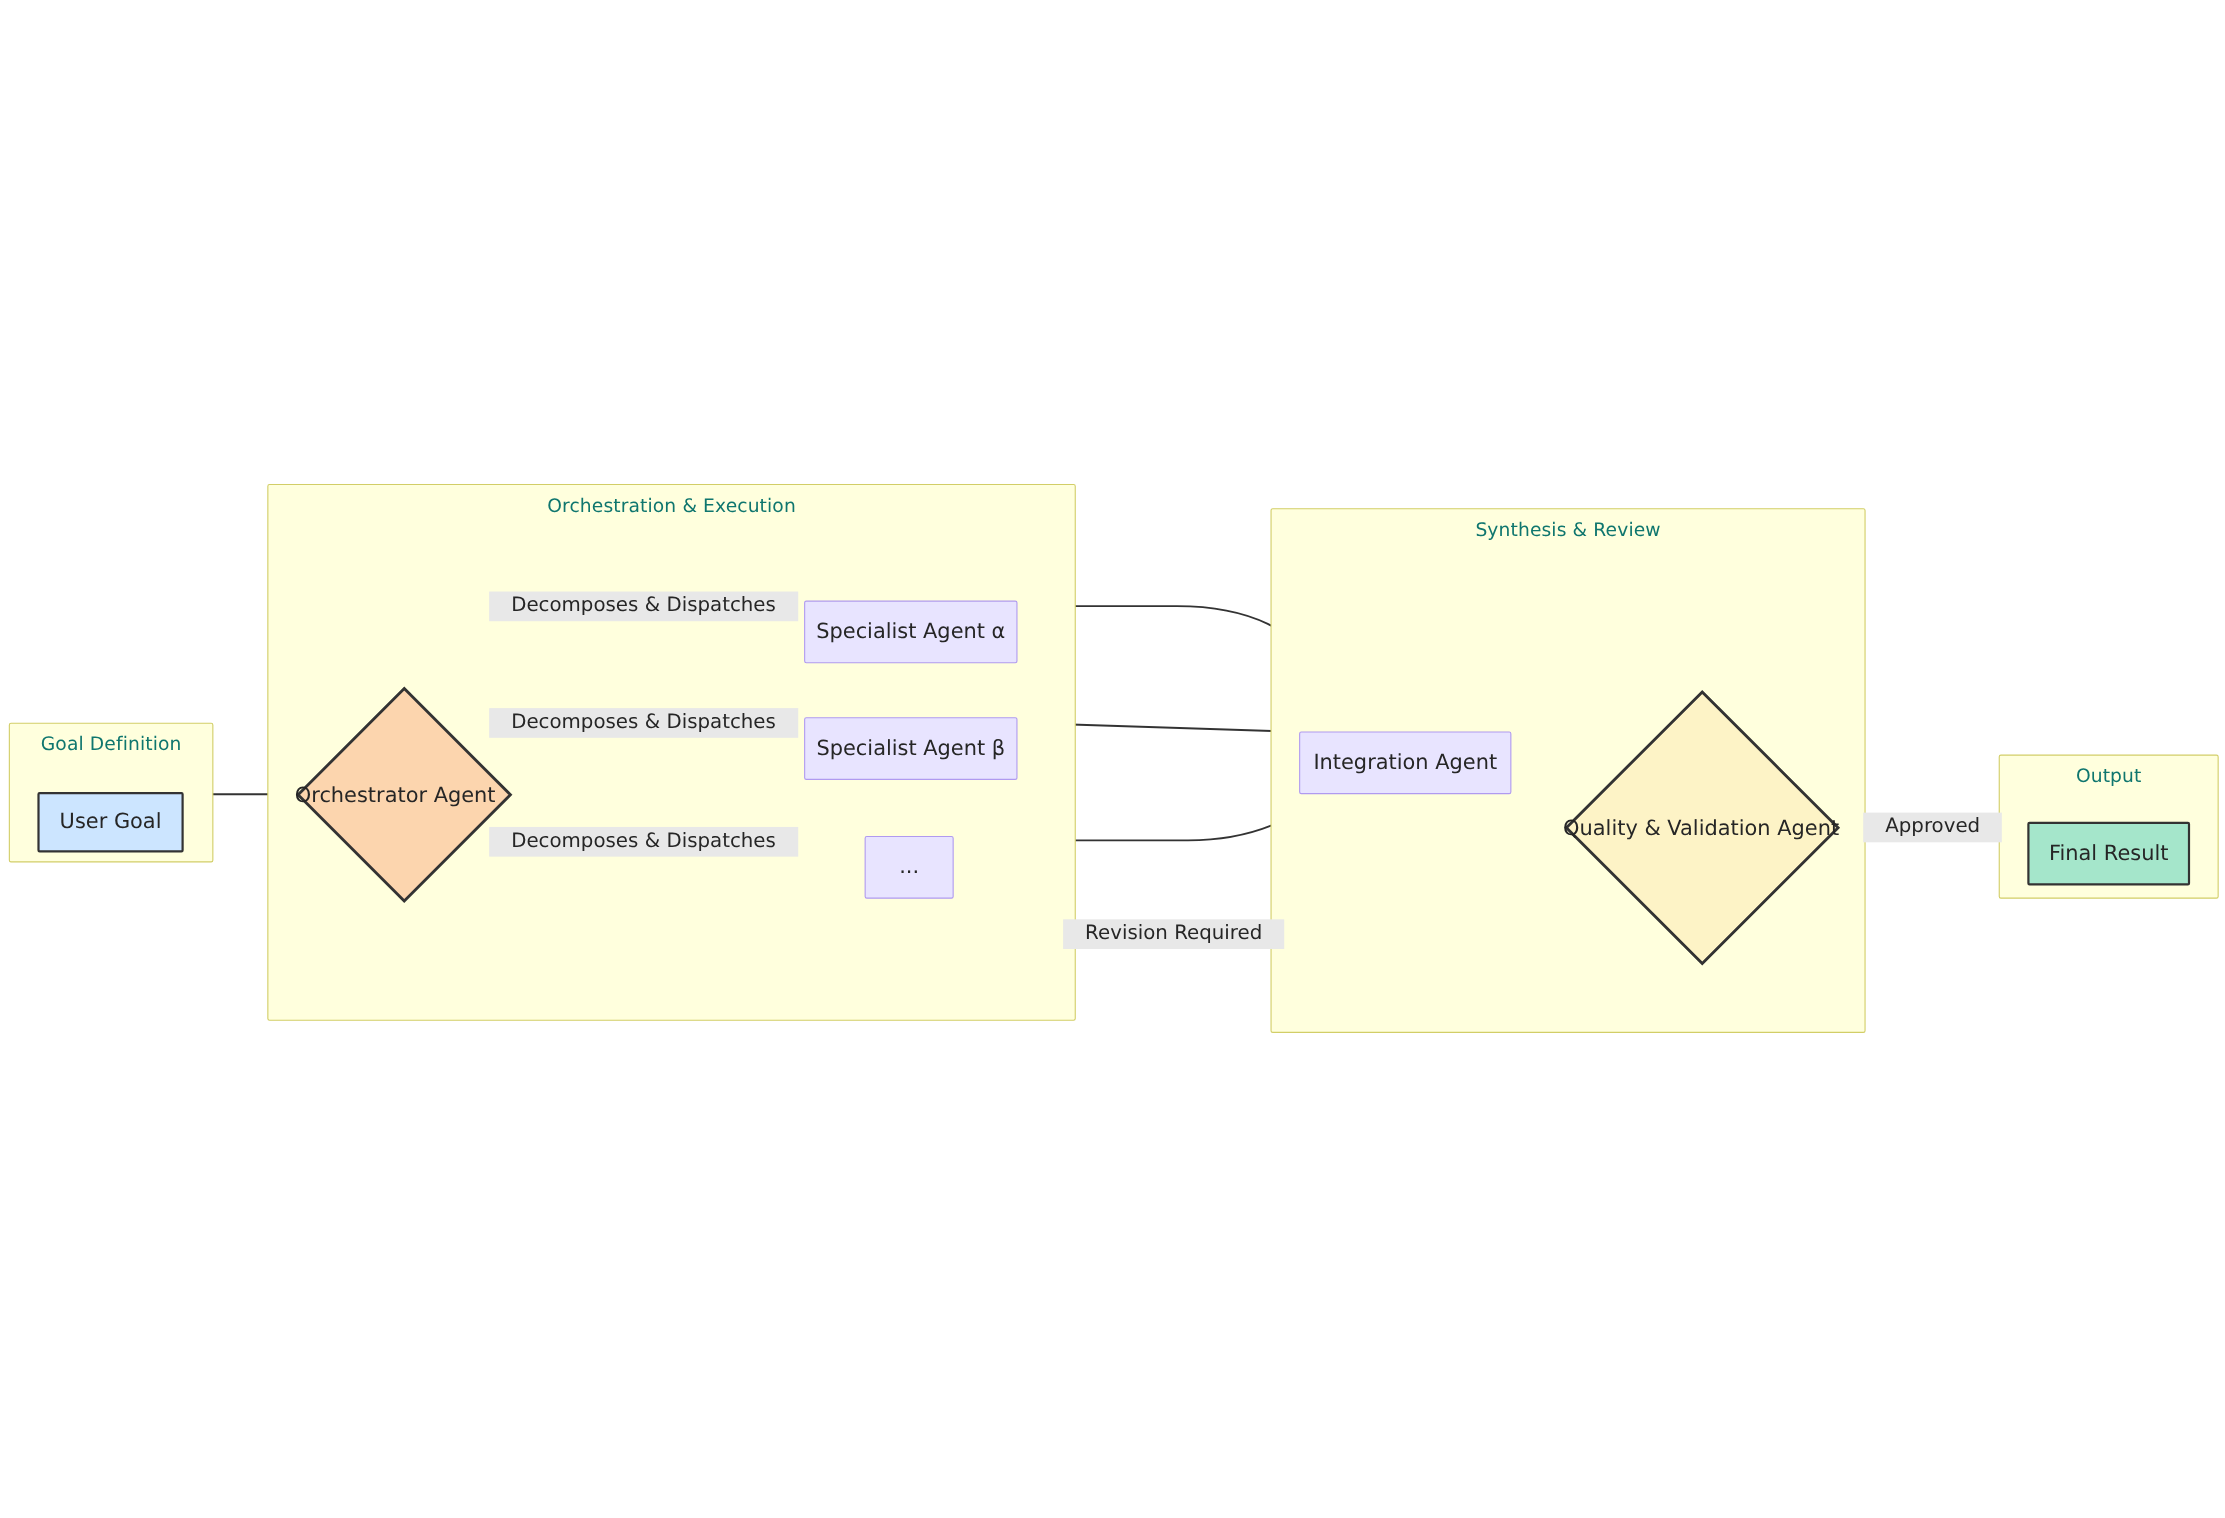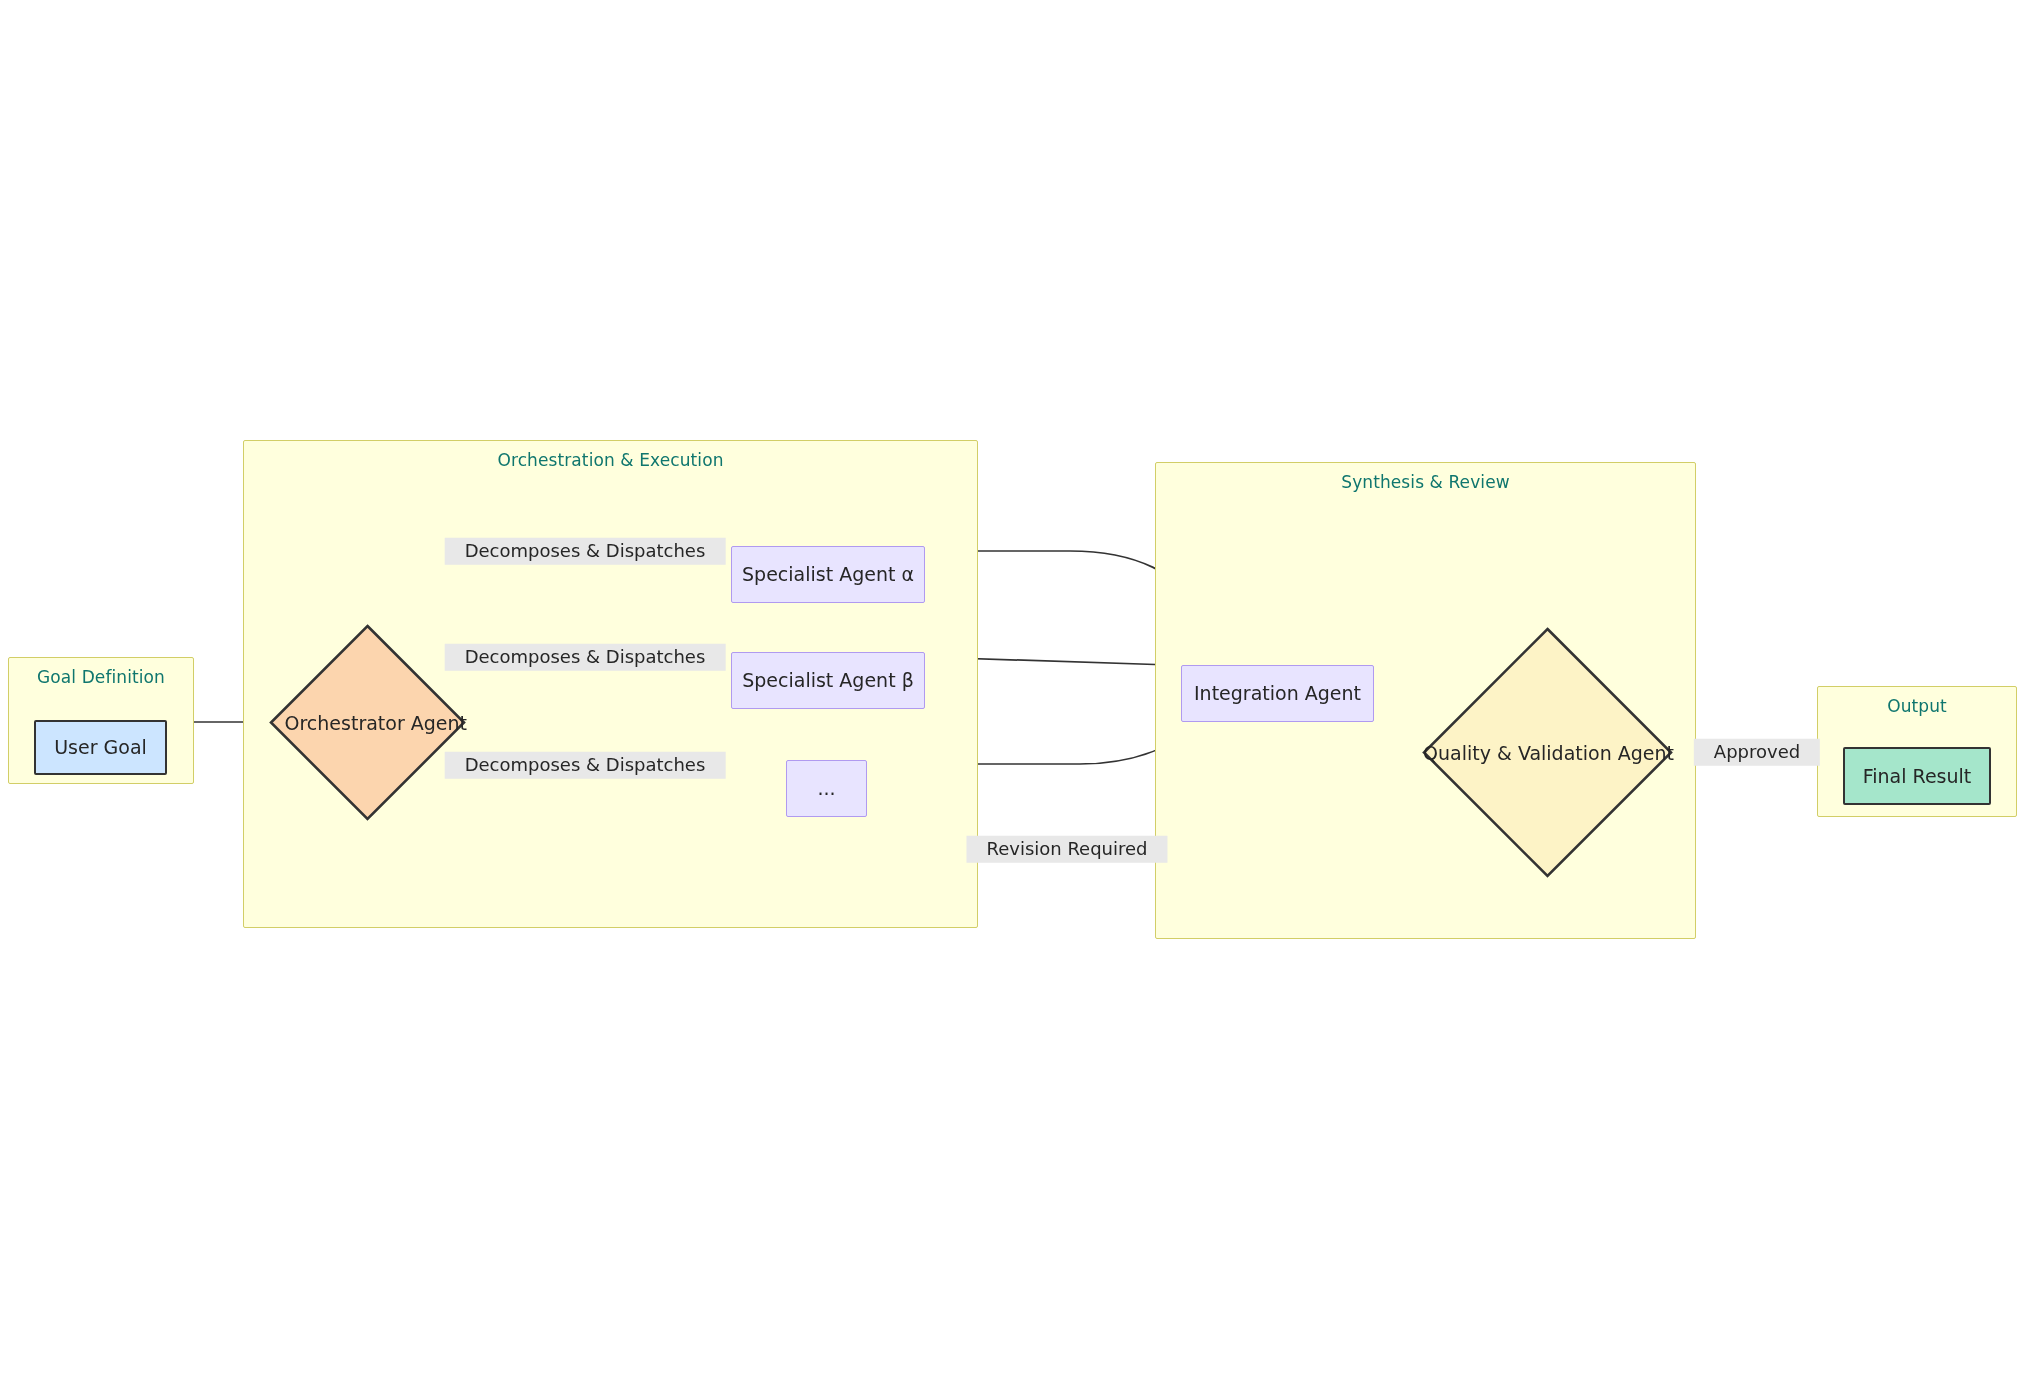--- a/index.html
+++ b/index.html
@@ -89,7 +89,7 @@
     right: 0;
     top: 50%;
     transform: translateY(-50%);
-    text-align: right;
+    text-align: left;
     font-size: 19px;
     color: #262626;
     pointer-events: none;

